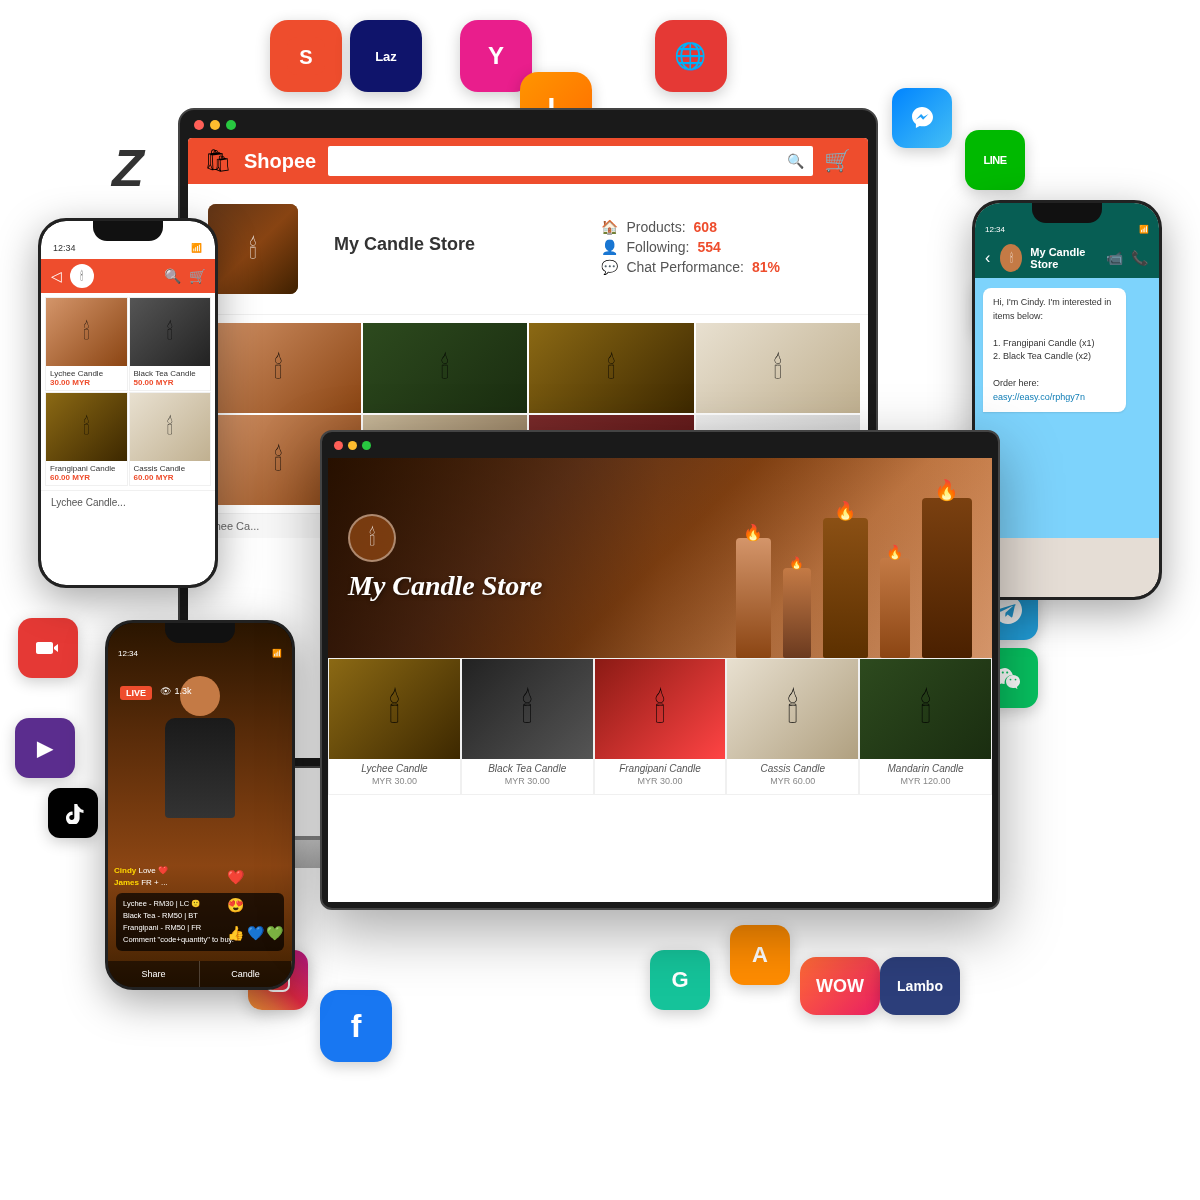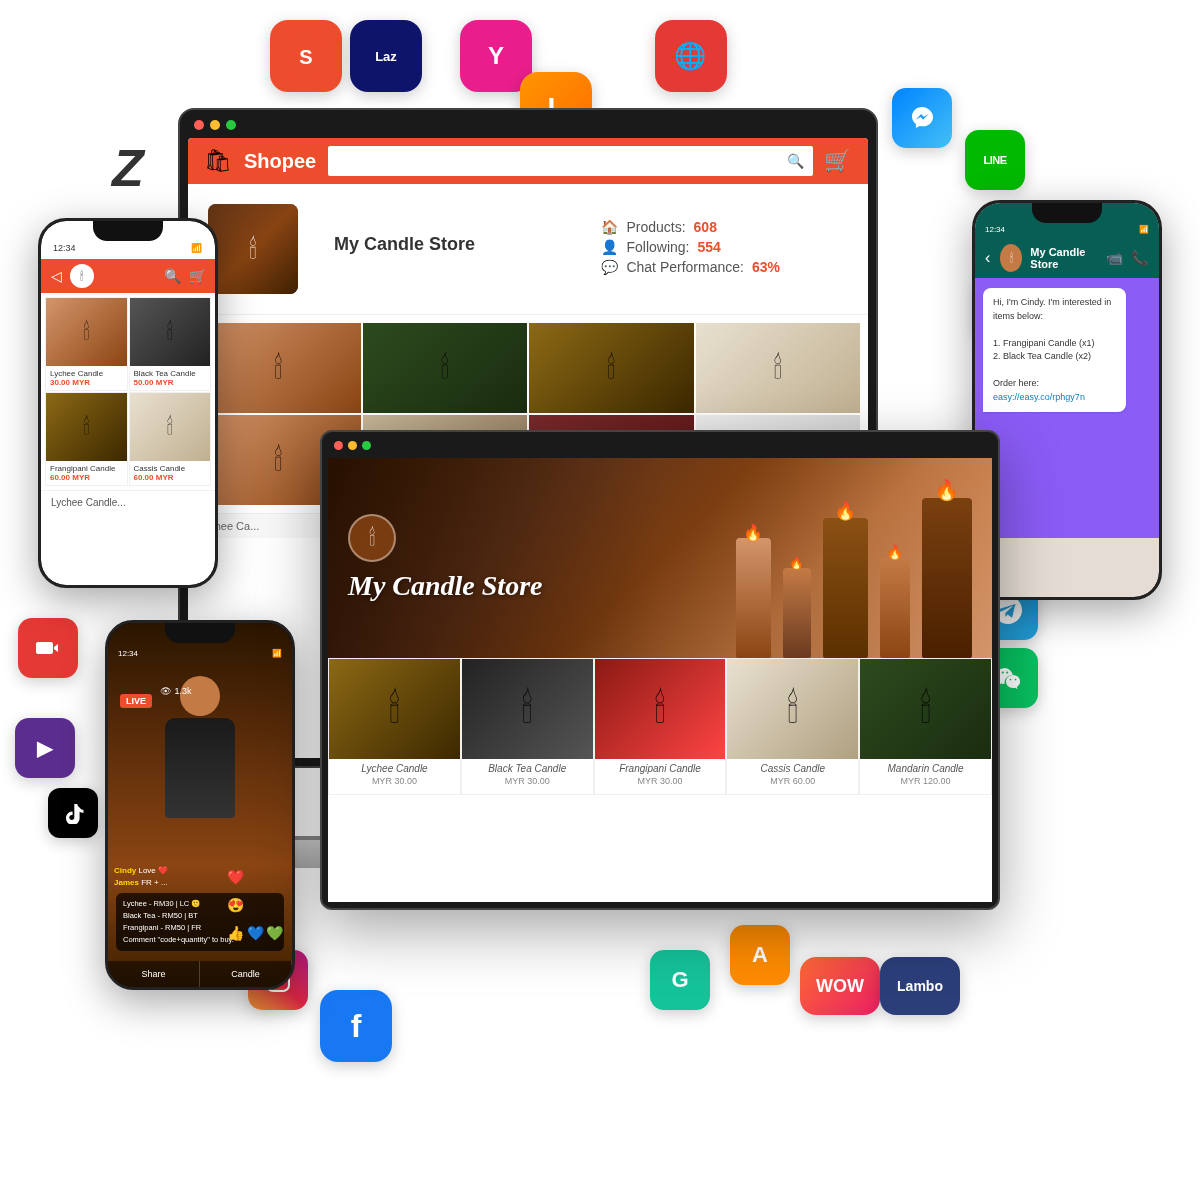--- a/index.html
+++ b/index.html
@@ -757,7 +757,7 @@
             <div class="store-stat-row">
               <span>💬</span>
               <span class="label">Chat Performance:</span>
-              <span class="value">63%</span>
+              <span class="value">81%</span>
             </div>
           </div>
         </div>

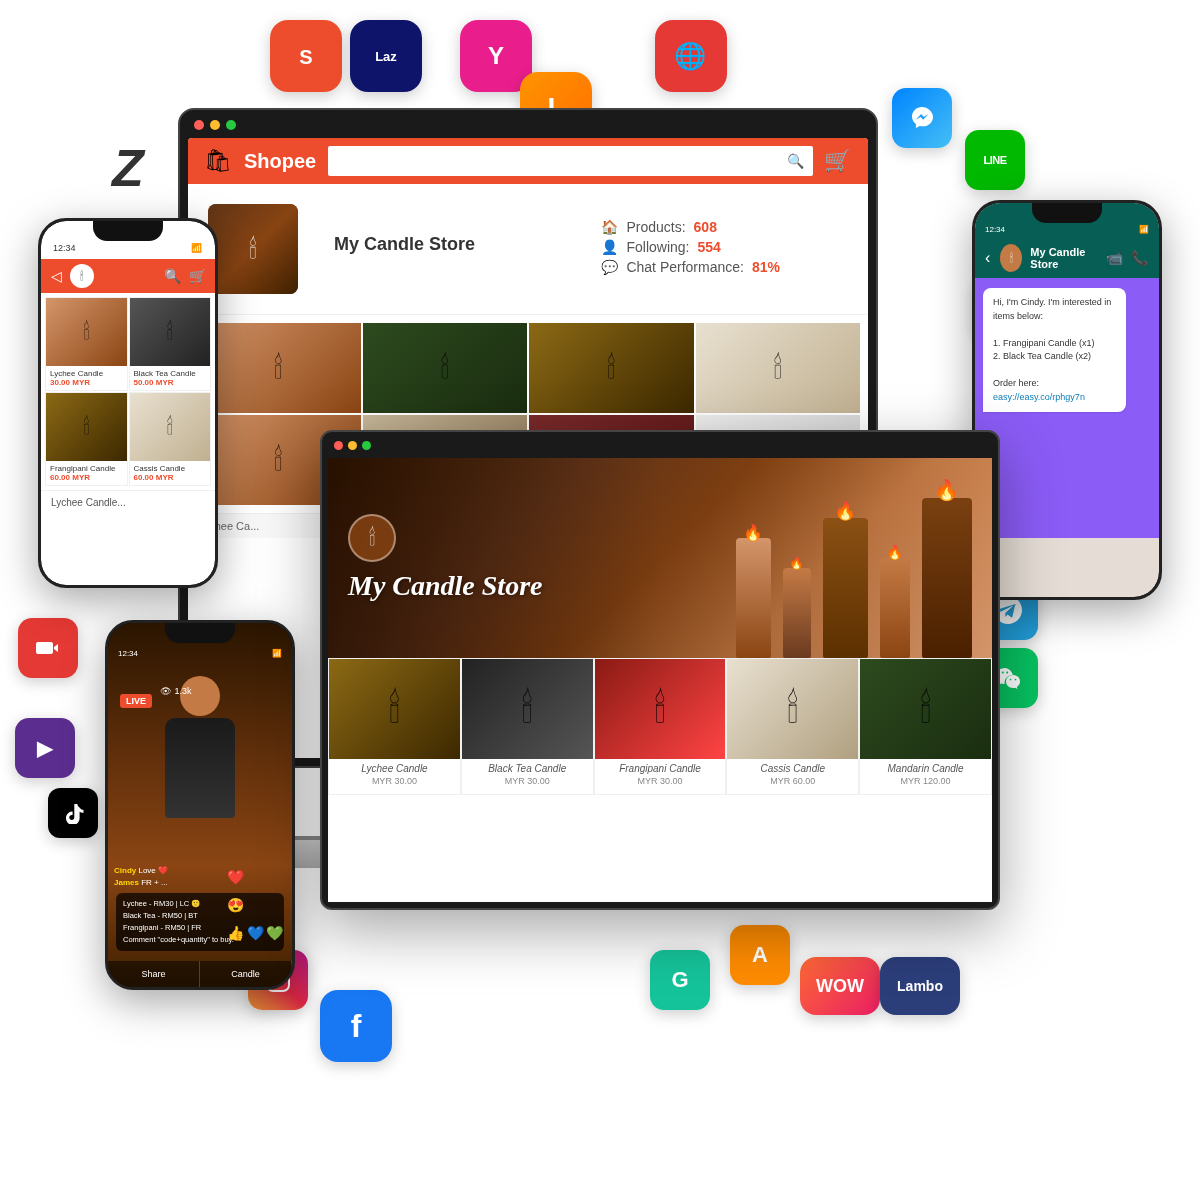--- a/index.html
+++ b/index.html
@@ -482,7 +482,7 @@
       display: flex;
       flex-direction: column;
       gap: 8px;
-      background: #8b5cf6;
+      background: #7dd3fc;
       min-height: 260px;
     }
     .wa-bubble {

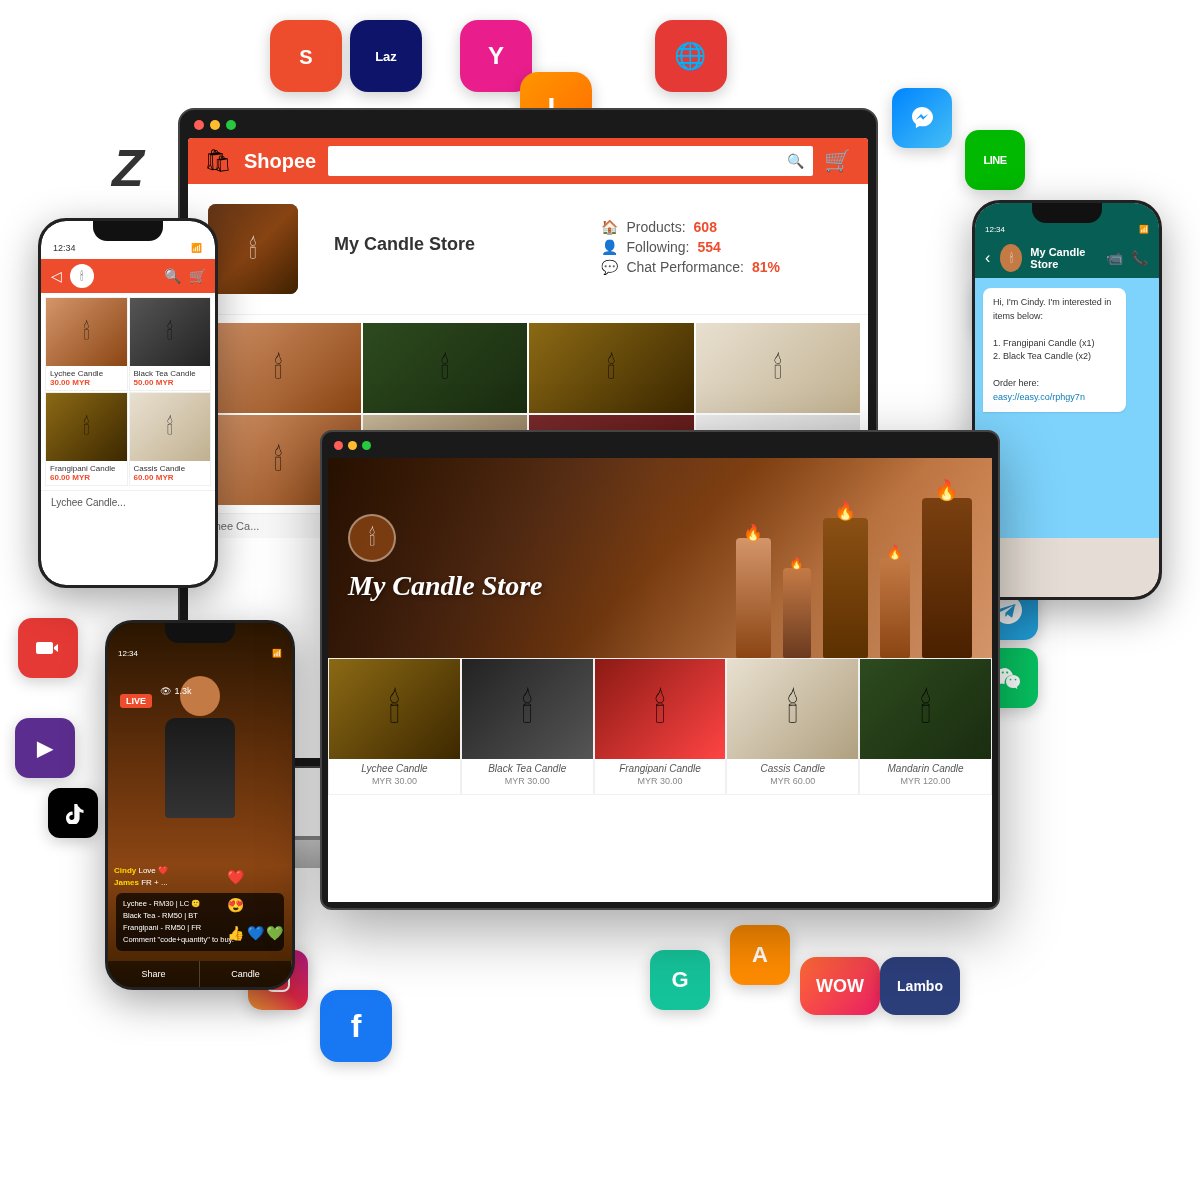--- a/index.html
+++ b/index.html
@@ -557,7 +557,6 @@
       padding: 2px 6px;
       border-radius: 3px;
       z-index: 3;
-      margin-top: 8px;
     }
     .live-viewers {
       position: absolute;

